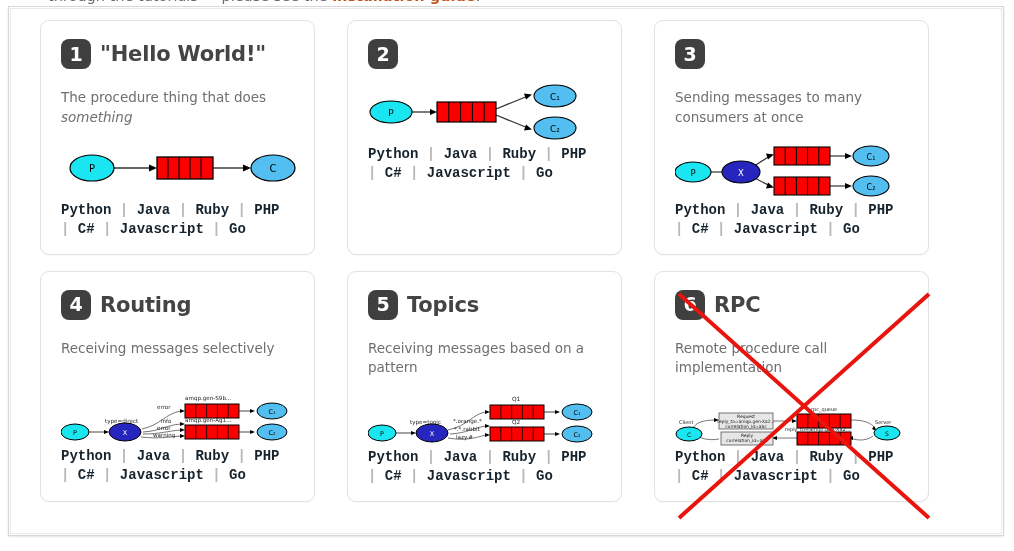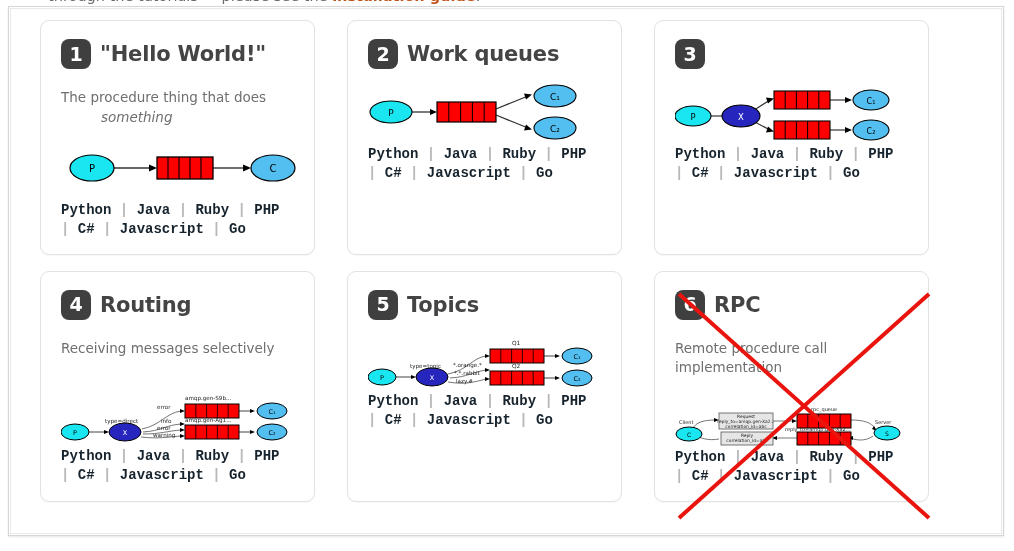--- a/index.html
+++ b/index.html
@@ -154,7 +154,6 @@
     <div class="card">
       <div class="card-head">
         <div class="badge">2</div>
-        <div class="card-title">Work queues</div>
       </div>
       <div class="diagram">
         <svg width="235" height="58" viewBox="0 0 235 58">

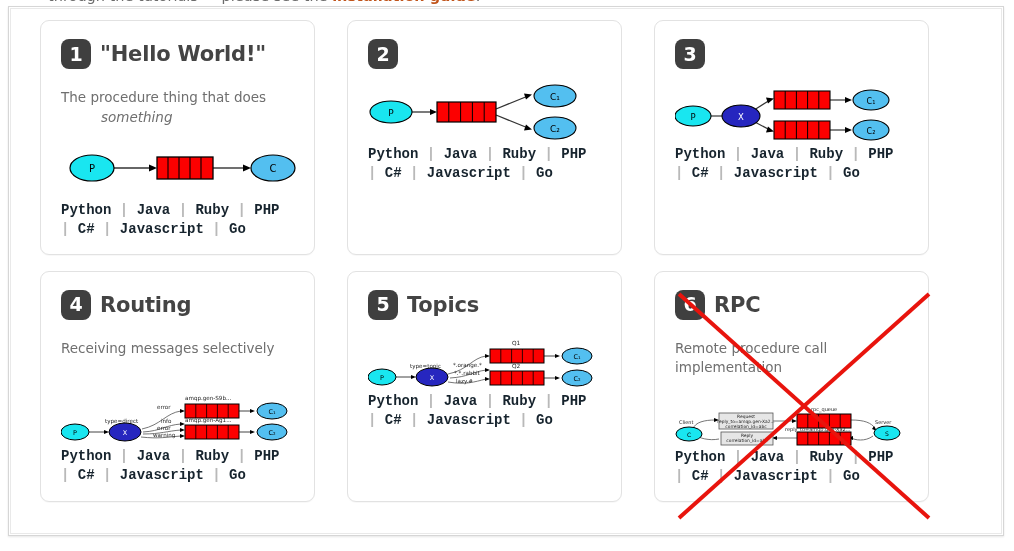--- a/index.html
+++ b/index.html
@@ -205,6 +205,7 @@
       <div class="card-head">
         <div class="badge">3</div>
       </div>
+      <div class="card-desc">Sending messages to many consumers at once</div>
       <div class="diagram">
         <svg width="235" height="58" viewBox="0 0 235 58">
           <line x1="36" y1="33" x2="55" y2="33" stroke="#333" stroke-width="1.2"></line>

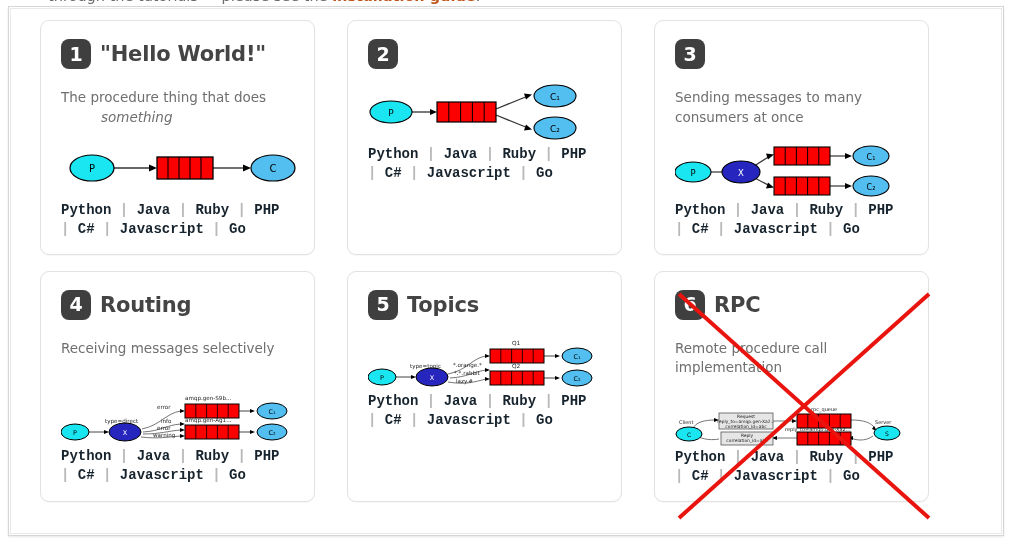--- a/index.html
+++ b/index.html
@@ -67,7 +67,7 @@
     margin-top:17px;font-size:13.5px;line-height:1.45;color:#6f6f6f;
     min-height:38px;
   }
-  .card-desc i{margin-left:40px;}
+  .card-desc i{}
 
   .diagram{margin-top:12px;height:62px;position:relative;}
   .diagram.small{height:58px;}

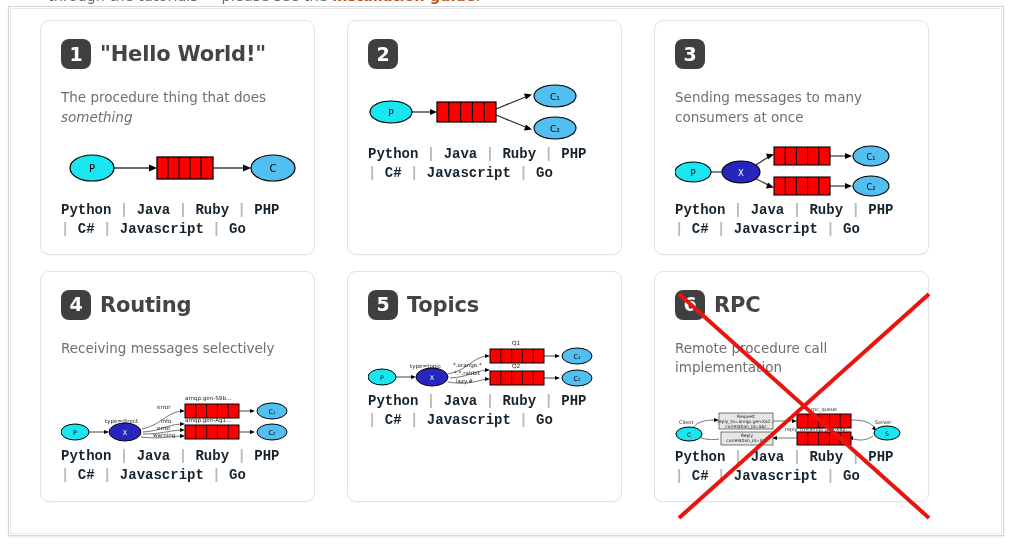--- a/index.html
+++ b/index.html
@@ -352,6 +352,7 @@
         <div class="badge">5</div>
         <div class="card-title">Topics</div>
       </div>
+      <div class="card-desc">Receiving messages based on a pattern</div>
       <div class="diagram small">
         <svg width="235" height="56" viewBox="0 0 235 56">
           <line x1="28" y1="43" x2="44" y2="43" stroke="#444" stroke-width="1"></line>

